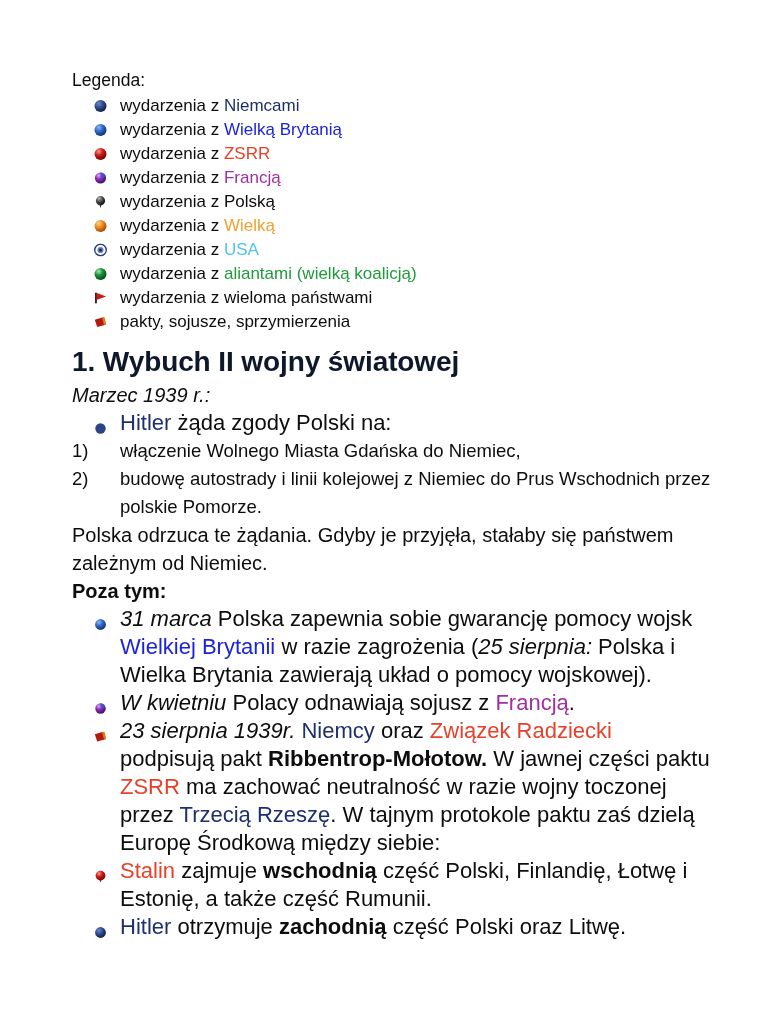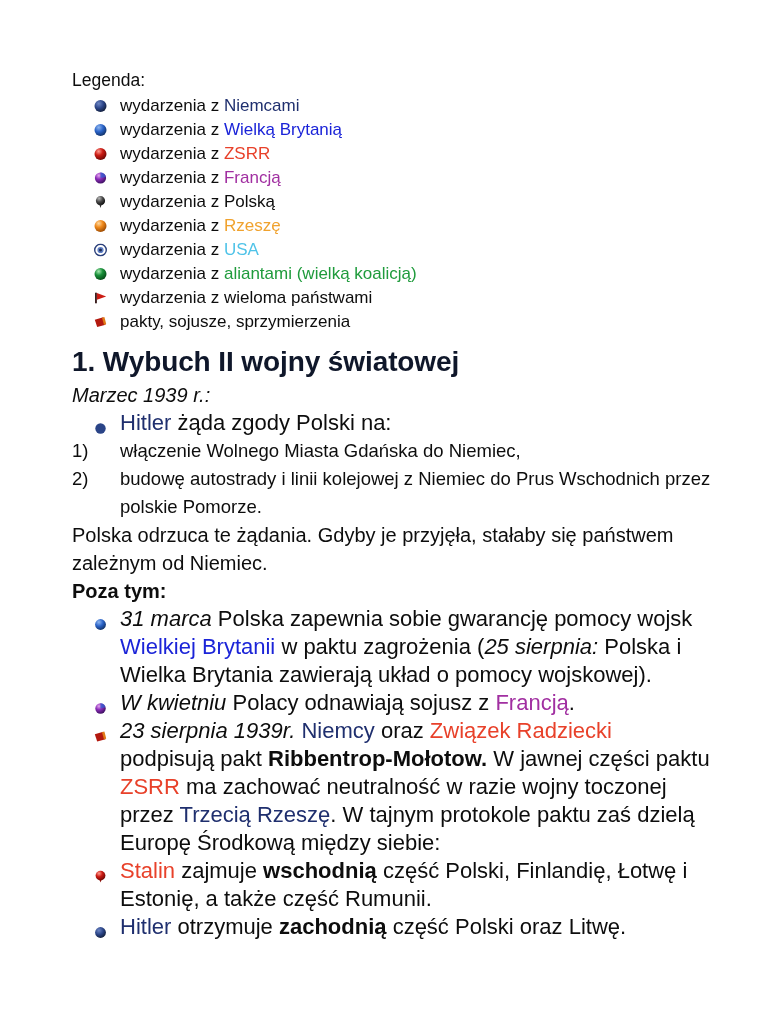--- a/index.html
+++ b/index.html
@@ -239,7 +239,7 @@
             <circle cx="6.5" cy="6.5" r="6" fill="url(#gOra)"></circle>
           </svg>
         </span>
-        <span>wydarzenia z </span><span class="c-japan">Rzeszę</span>
+        <span>wydarzenia z </span><span class="c-japan">Wielką</span>
       </li>
 
       <li>

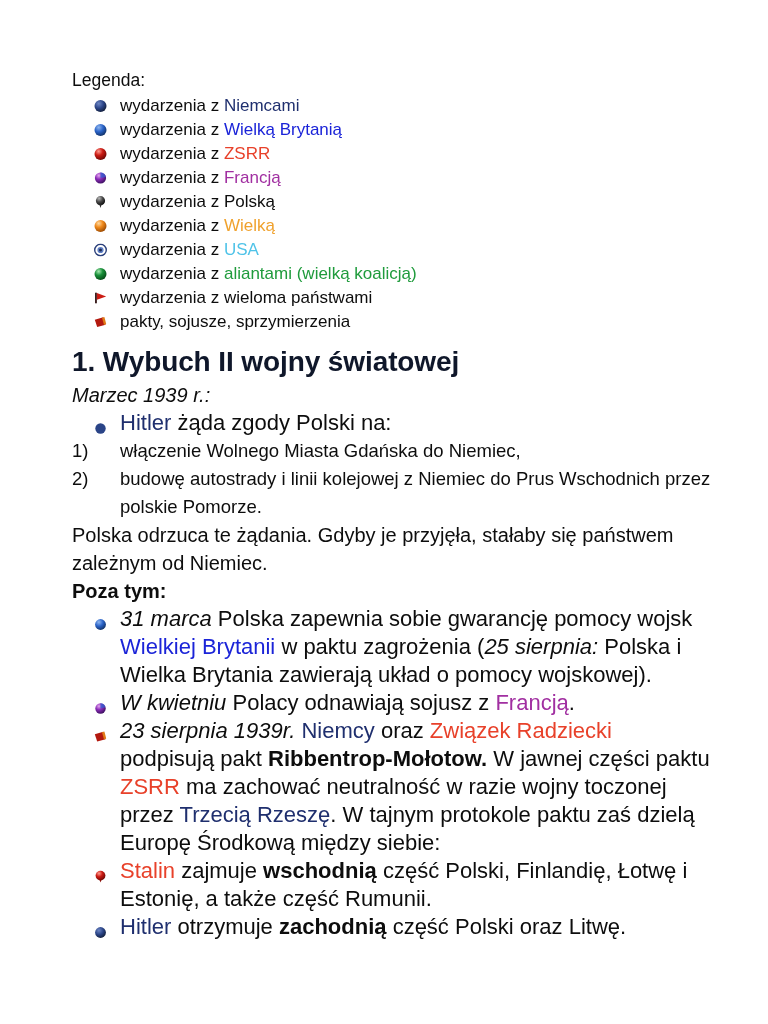--- a/index.html
+++ b/index.html
@@ -335,7 +335,7 @@
             <circle cx="6.5" cy="6.5" r="5.4" fill="url(#gBlue2)"></circle>
           </svg>
         </span>
-        <span class="i">31 marca</span><span> Polska zapewnia sobie gwarancję pomocy wojsk </span><span class="c-britain">Wielkiej Brytanii</span><span> w paktu zagrożenia (</span><span class="i">25 sierpnia:</span><span> Polska i Wielka Brytania zawierają układ o pomocy wojskowej).</span>
+        <span class="i">31 marca</span><span> Polska zapewnia sobie gwarancję pomocy wojsk </span><span class="c-britain">Wielkiej Brytanii</span><span> w razie zagrożenia (</span><span class="i">25 sierpnia:</span><span> Polska i Wielka Brytania zawierają układ o pomocy wojskowej).</span>
       </li>
 
       <li>

